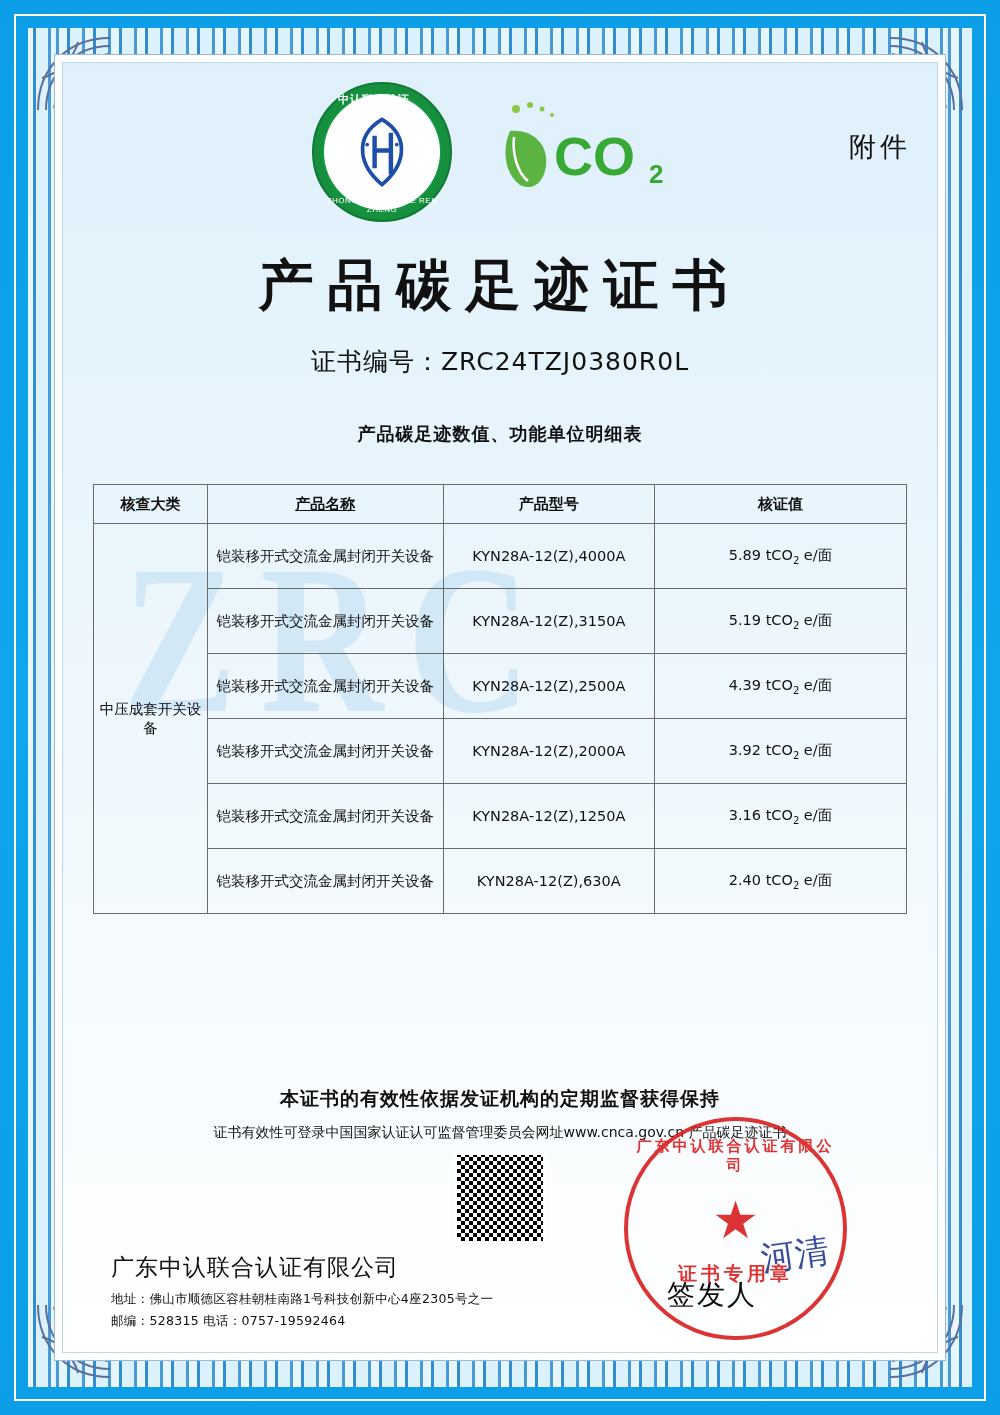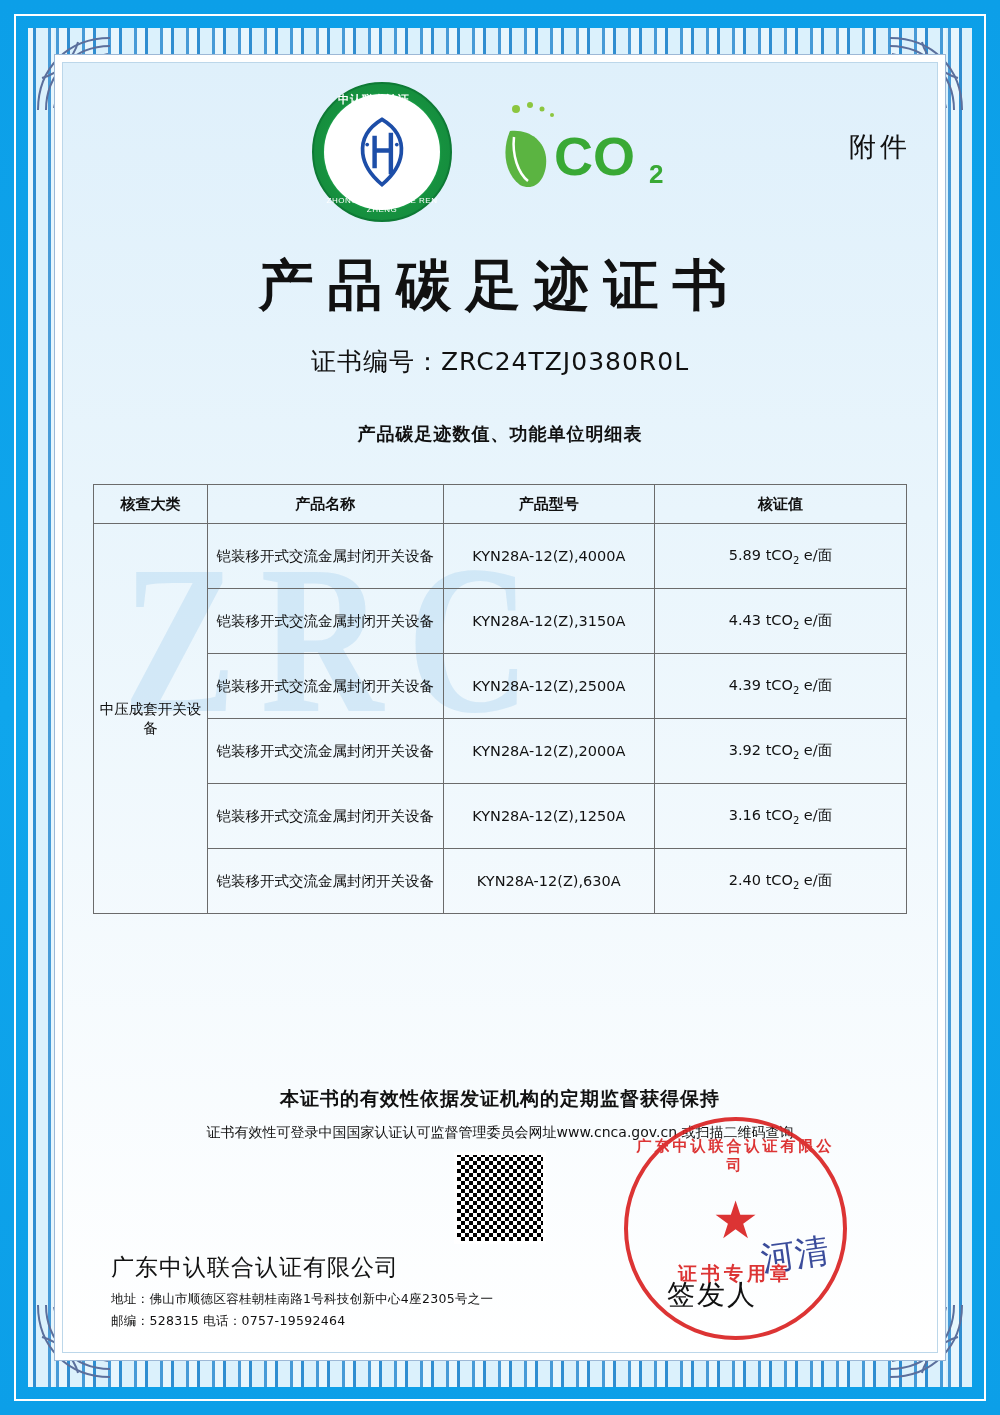--- a/index.html
+++ b/index.html
@@ -178,7 +178,7 @@
     font-size:15px;
   }
   .col-cat{width:14%;}
-  .col-name{width:29%;}
+  .col-name{width:29%;text-decoration:underline;}
   .col-model{width:26%;}
   .col-value{width:31%;}
   td.prodname{line-height:1.55;height:52px;padding:4px 14px;}

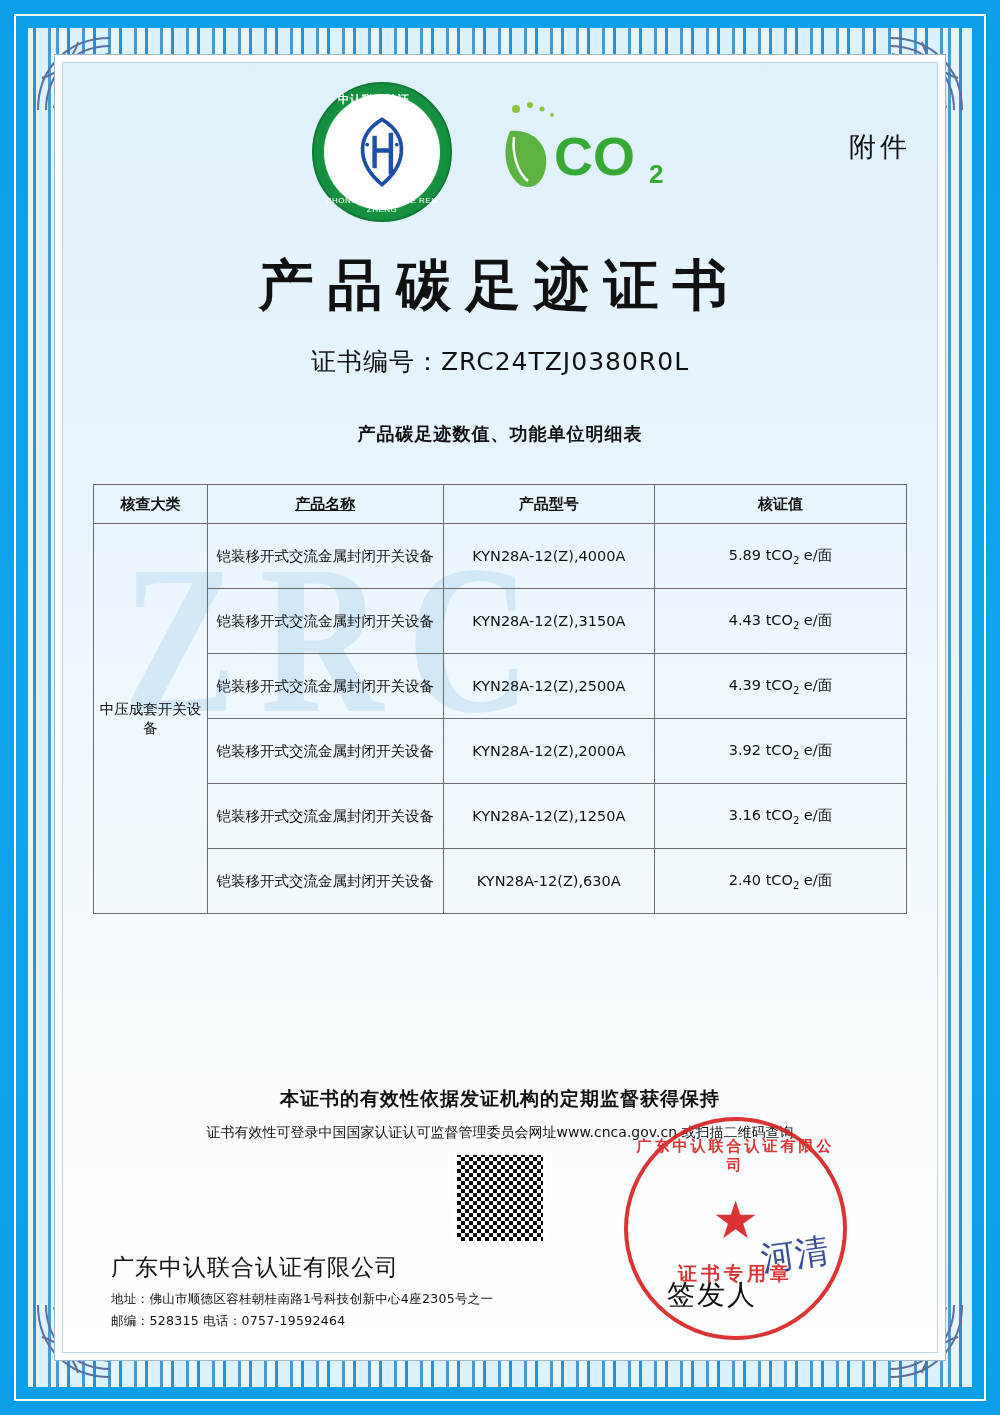--- a/index.html
+++ b/index.html
@@ -402,7 +402,7 @@
           <tr>
             <td class="prodname">铠装移开式交流金属封闭开关设备</td>
             <td>KYN28A-12(Z),3150A</td>
-            <td class="value"><span>4.43 tCO</span><sub>2</sub><span> e/面</span></td>
+            <td class="value"><span>5.19 tCO</span><sub>2</sub><span> e/面</span></td>
           </tr>
           <tr>
             <td class="prodname">铠装移开式交流金属封闭开关设备</td>

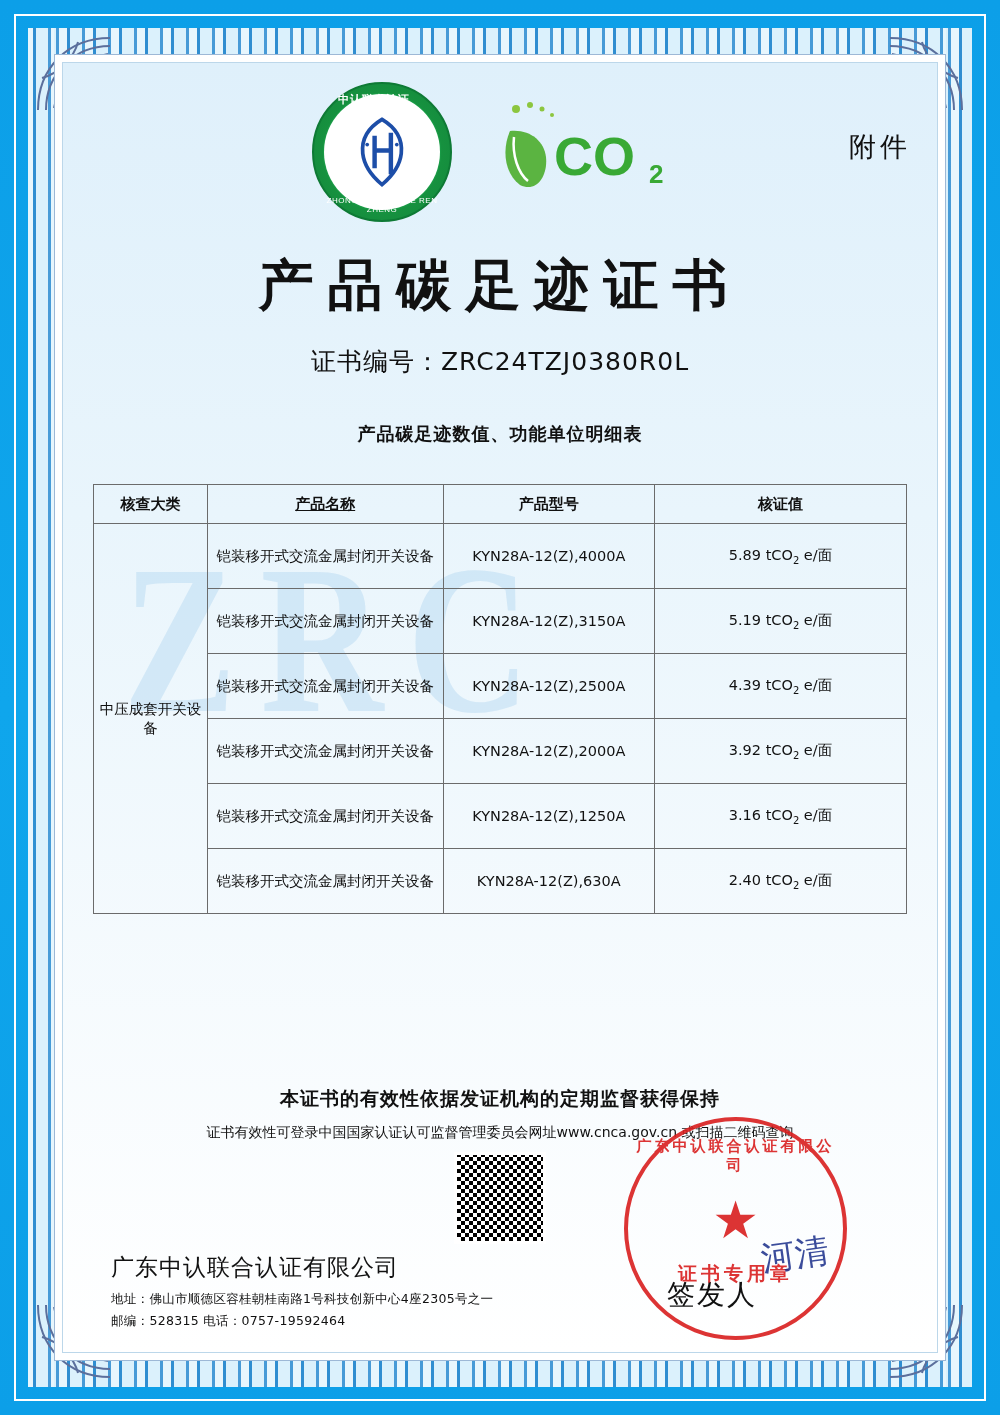--- a/index.html
+++ b/index.html
@@ -430,7 +430,7 @@
 
     <div class="footer">
       <div class="valid-line">本证书的有效性依据发证机构的定期监督获得保持</div>
-      <div class="valid-sub">证书有效性可登录中国国家认证认可监督管理委员会网址www.cnca.gov.cn 或扫描二维码查询</div>
+      <div class="valid-sub">证书有效性可登录中国国家认证认可监督管理委员会网址www.cnca.gov.cn 产品碳足迹证书</div>
 
       <div class="qr"></div>
 

